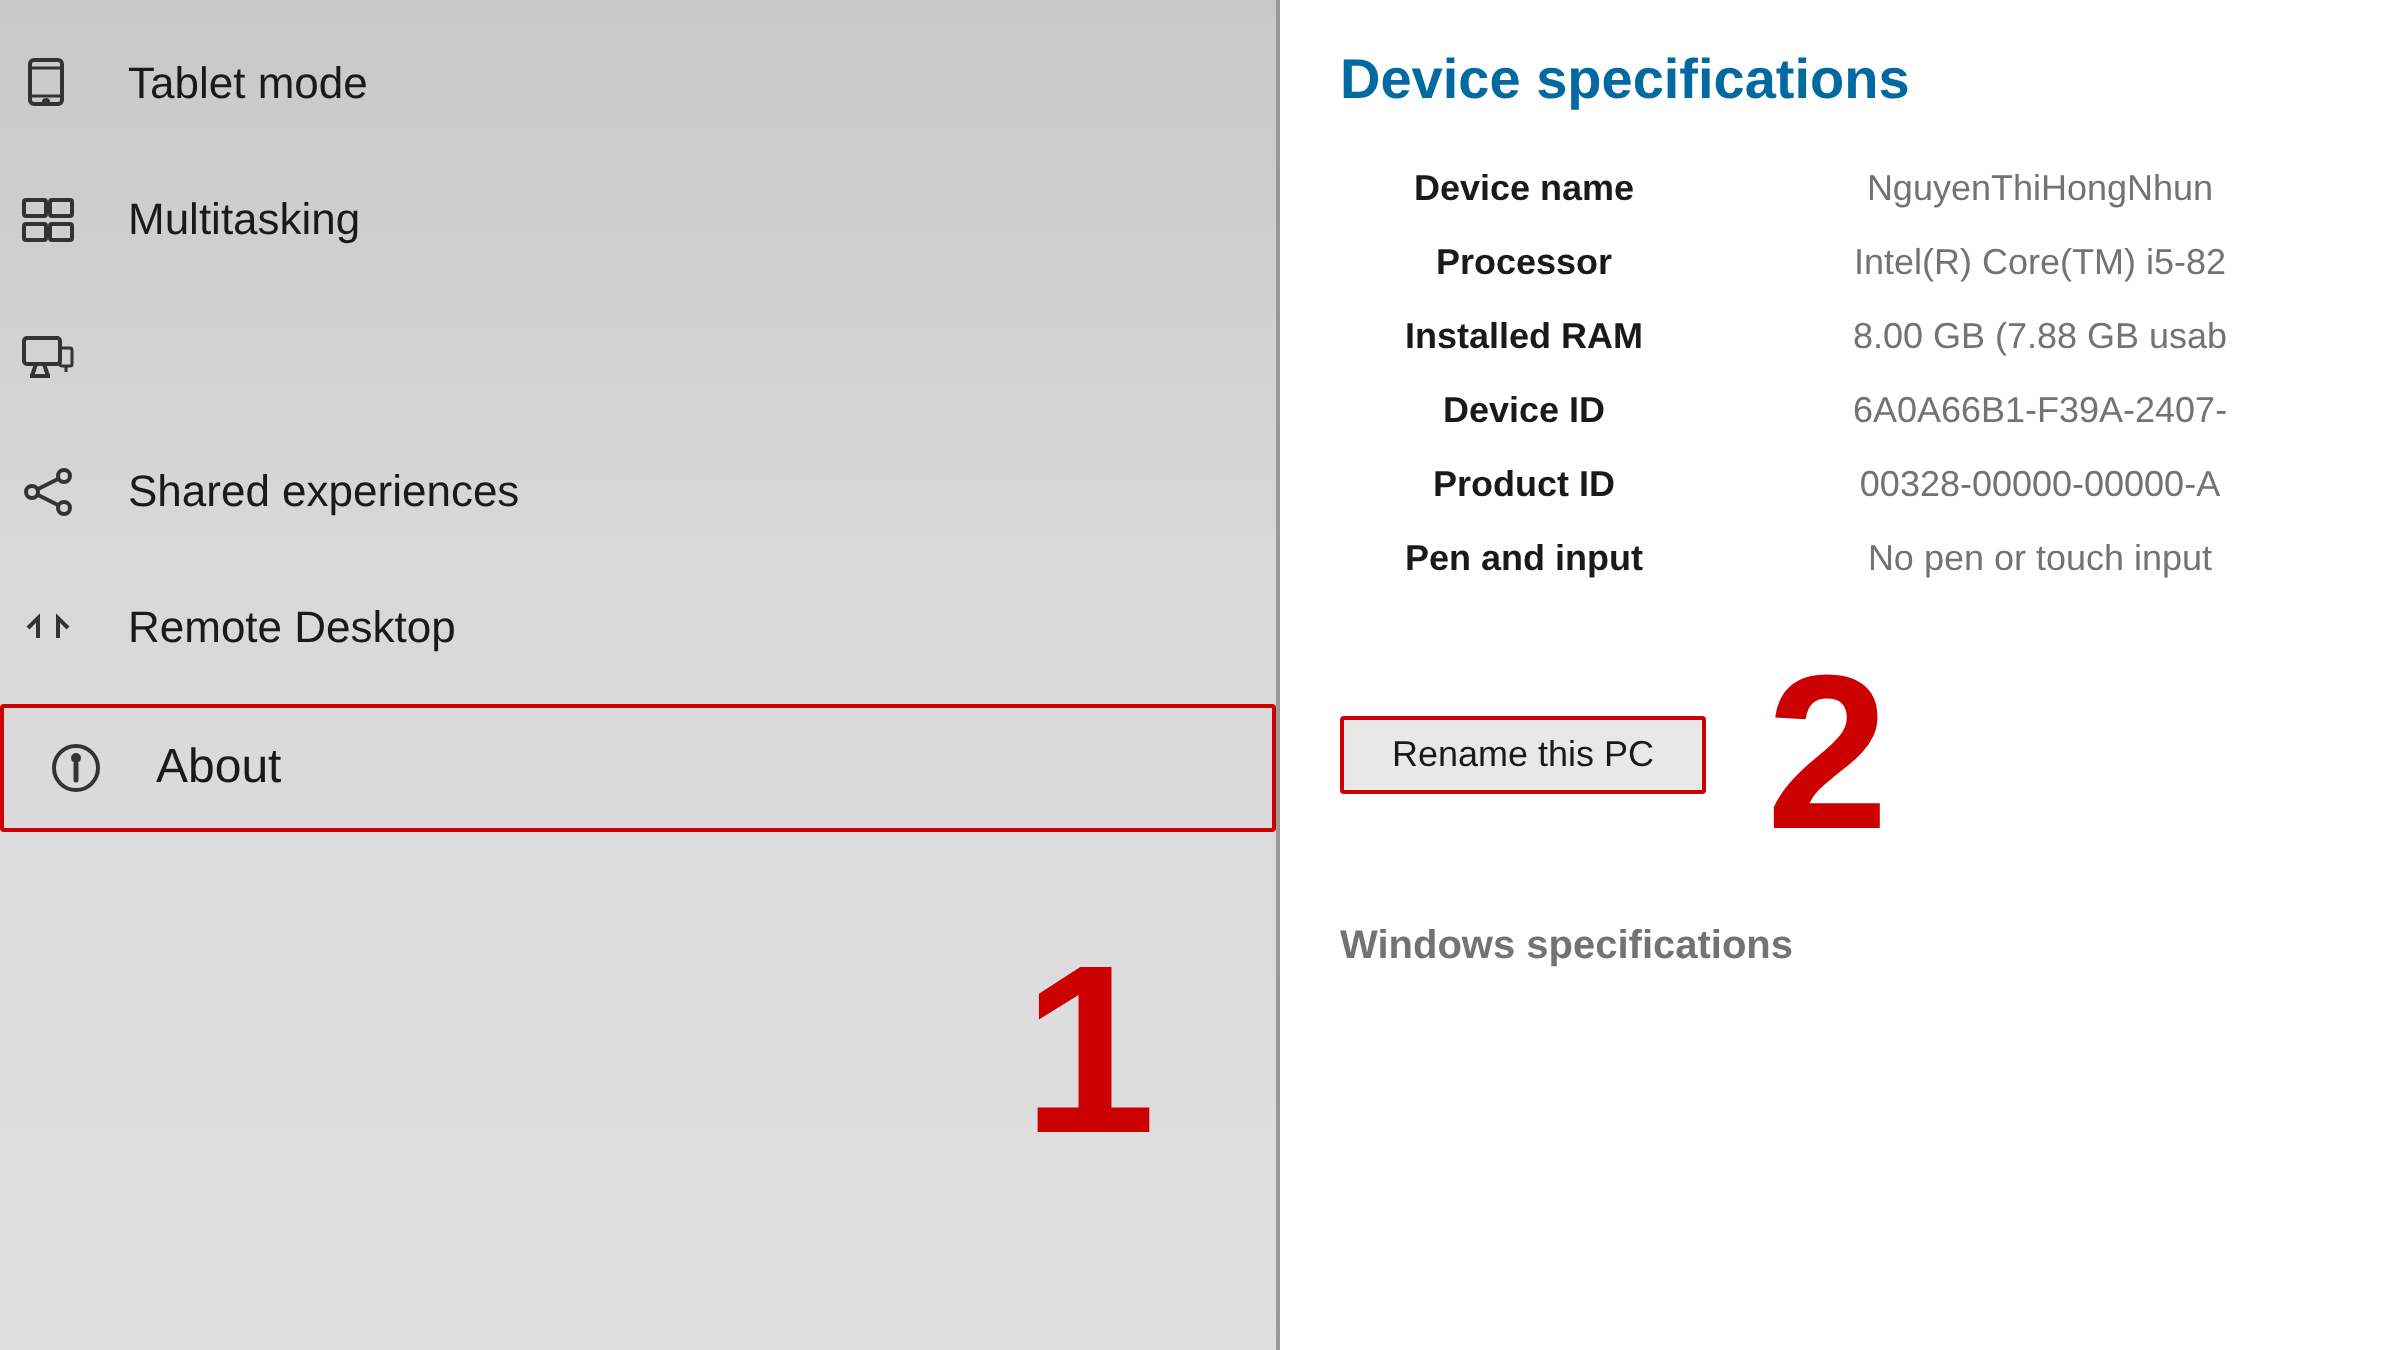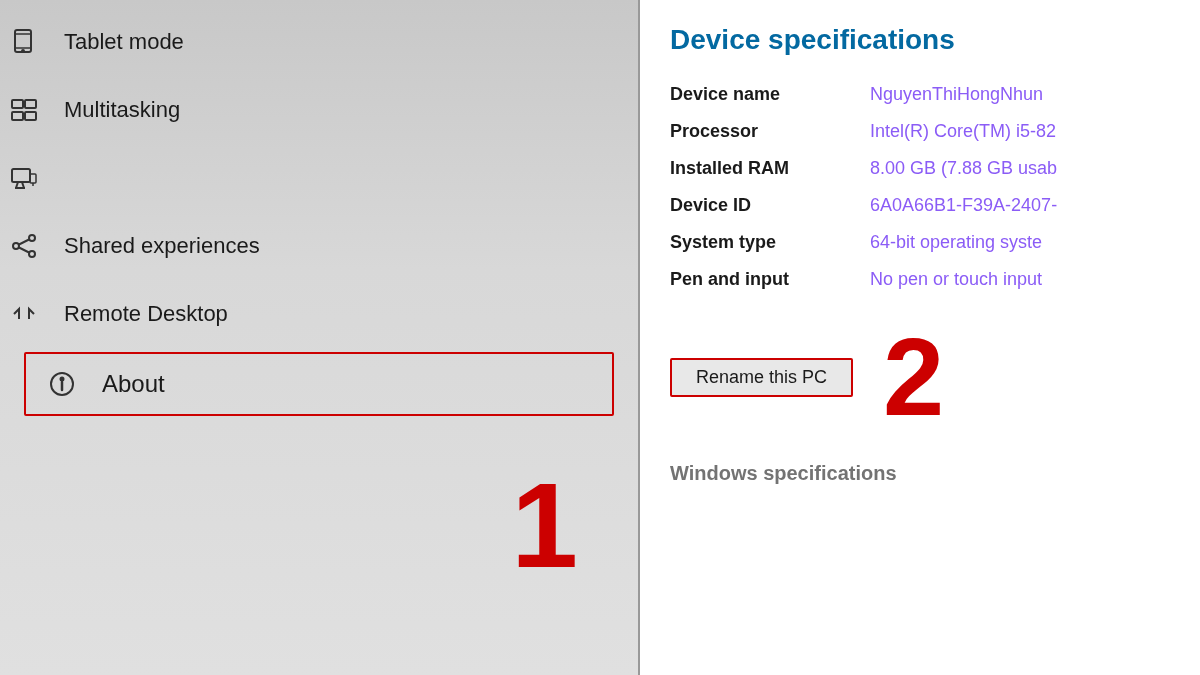--- a/index.html
+++ b/index.html
@@ -98,6 +98,7 @@
       vertical-align: top;
       font-size: 18px;
       color: #1a1a1a;
+      text-align: center;
     }
 
     .specs-table tr td:first-child {

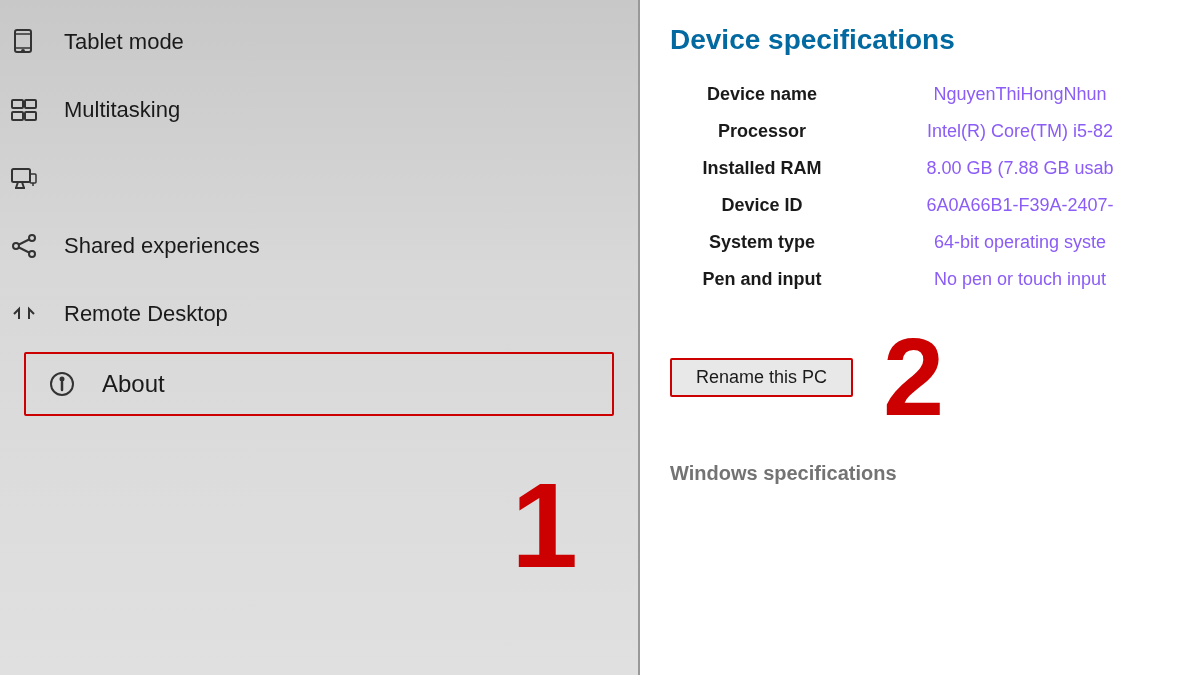--- a/index.html
+++ b/index.html
@@ -108,7 +108,7 @@
     }
 
     .specs-table tr td:last-child {
-      color: #8b5cf6;
+      color: #737373;
     }
 
     .rename-btn-area {

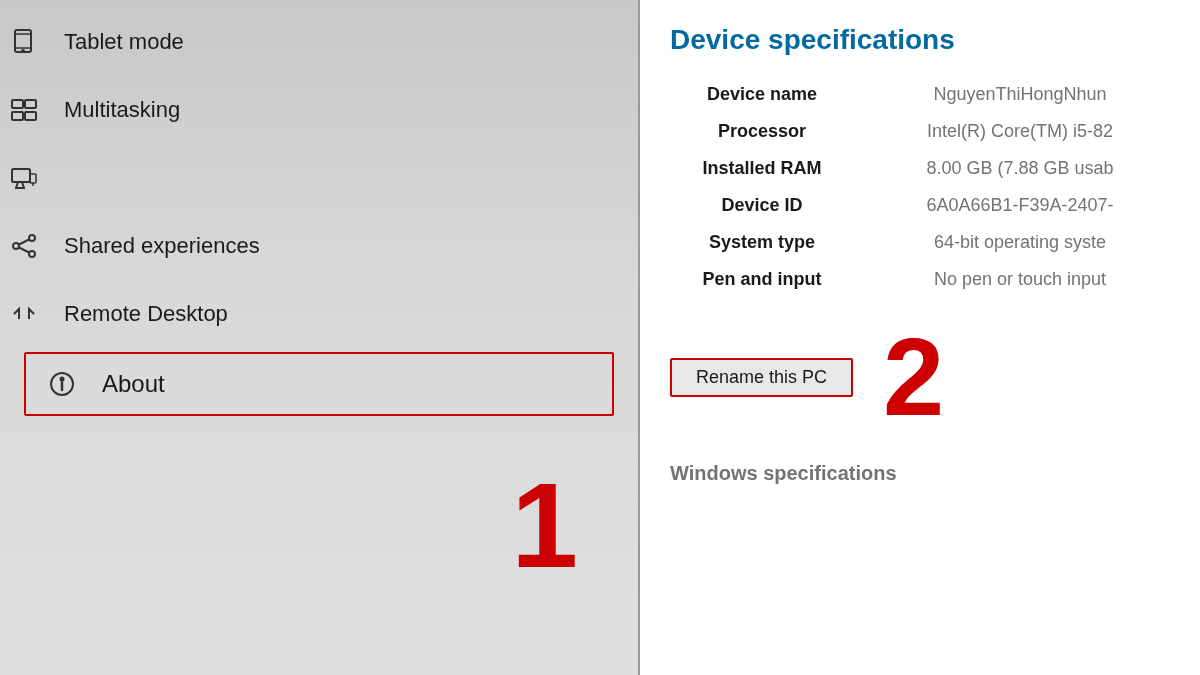--- a/index.html
+++ b/index.html
@@ -255,6 +255,10 @@
           <td>6A0A66B1-F39A-2407-</td>
         </tr>
         <tr>
+          <td>Product ID</td>
+          <td>00328-00000-00000-A</td>
+        </tr>
+        <tr>
           <td>System type</td>
           <td>64-bit operating syste</td>
         </tr>

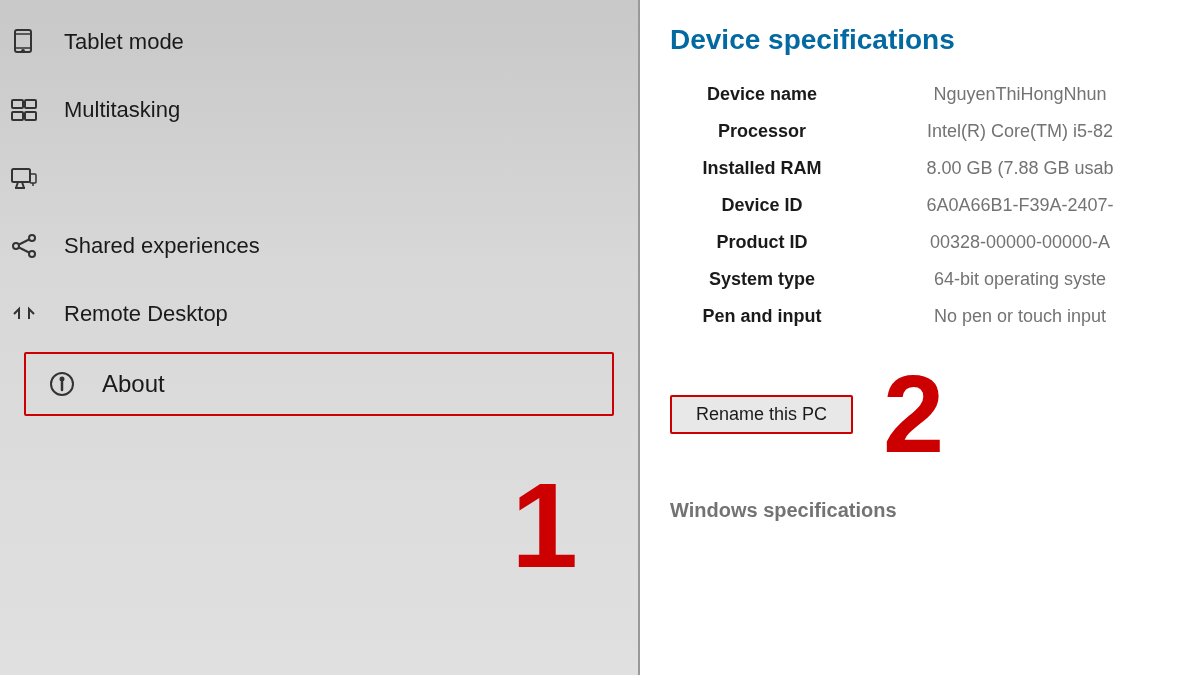--- a/index.html
+++ b/index.html
@@ -259,10 +259,6 @@
           <td>00328-00000-00000-A</td>
         </tr>
         <tr>
-          <td>System type</td>
-          <td>64-bit operating syste</td>
-        </tr>
-        <tr>
           <td>Pen and input</td>
           <td>No pen or touch input</td>
         </tr>

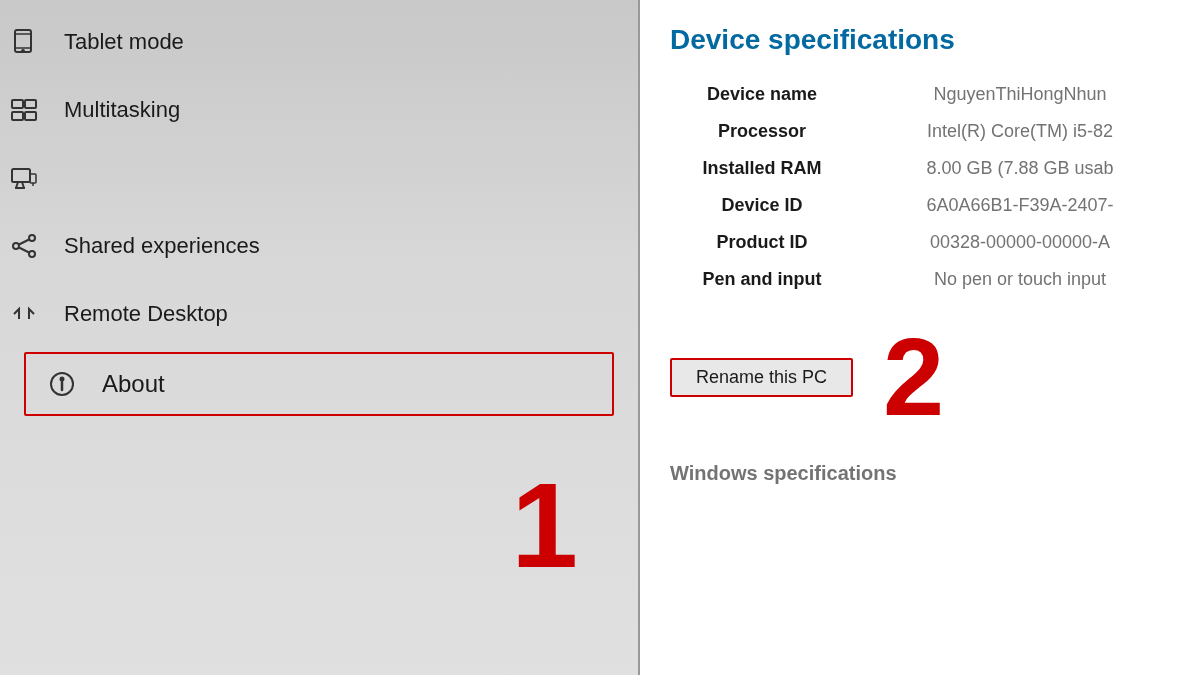--- a/index.html
+++ b/index.html
@@ -51,7 +51,7 @@
 
     .sidebar-item.about-item {
       border: 2.5px solid #cc0000;
-      margin: 4px 24px;
+      margin: 4px 0;
       padding: 14px 20px;
       border-radius: 2px;
     }

